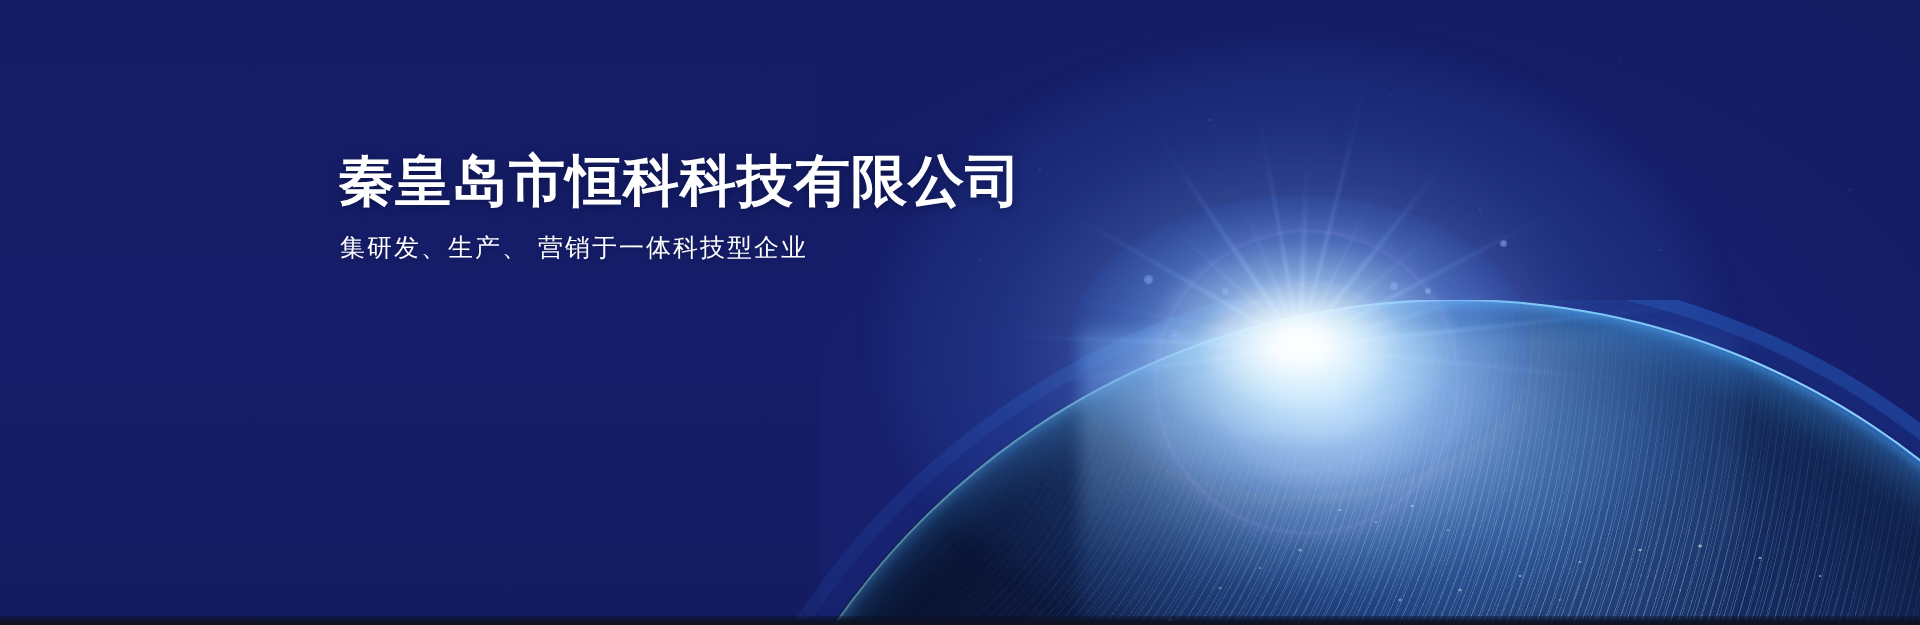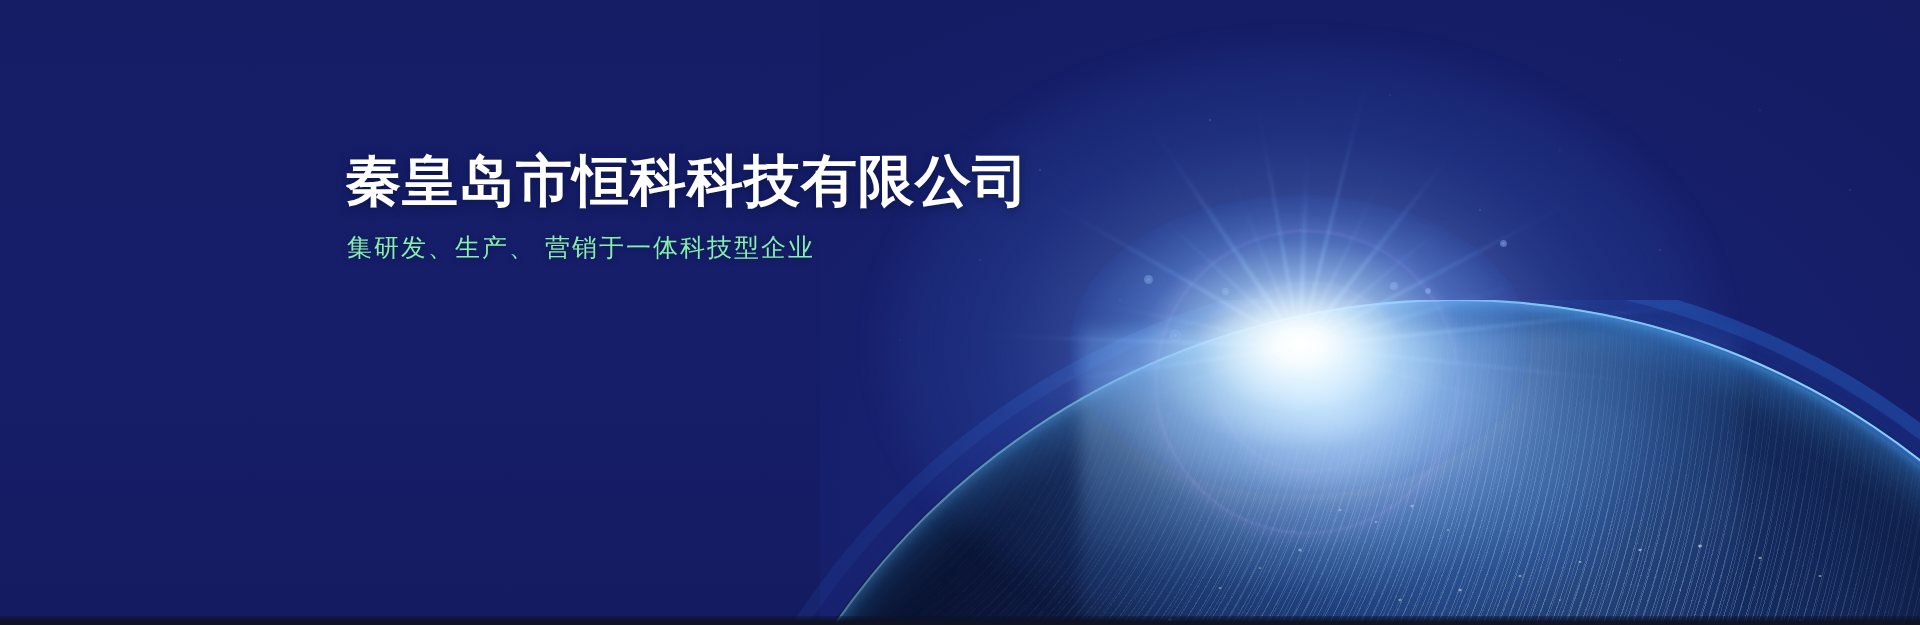--- a/index.html
+++ b/index.html
@@ -333,7 +333,7 @@
   
   .copy {
     position: absolute;
-    left: 345px;
+    left: 338px;
     top: 148px;
     z-index: 40;
   }

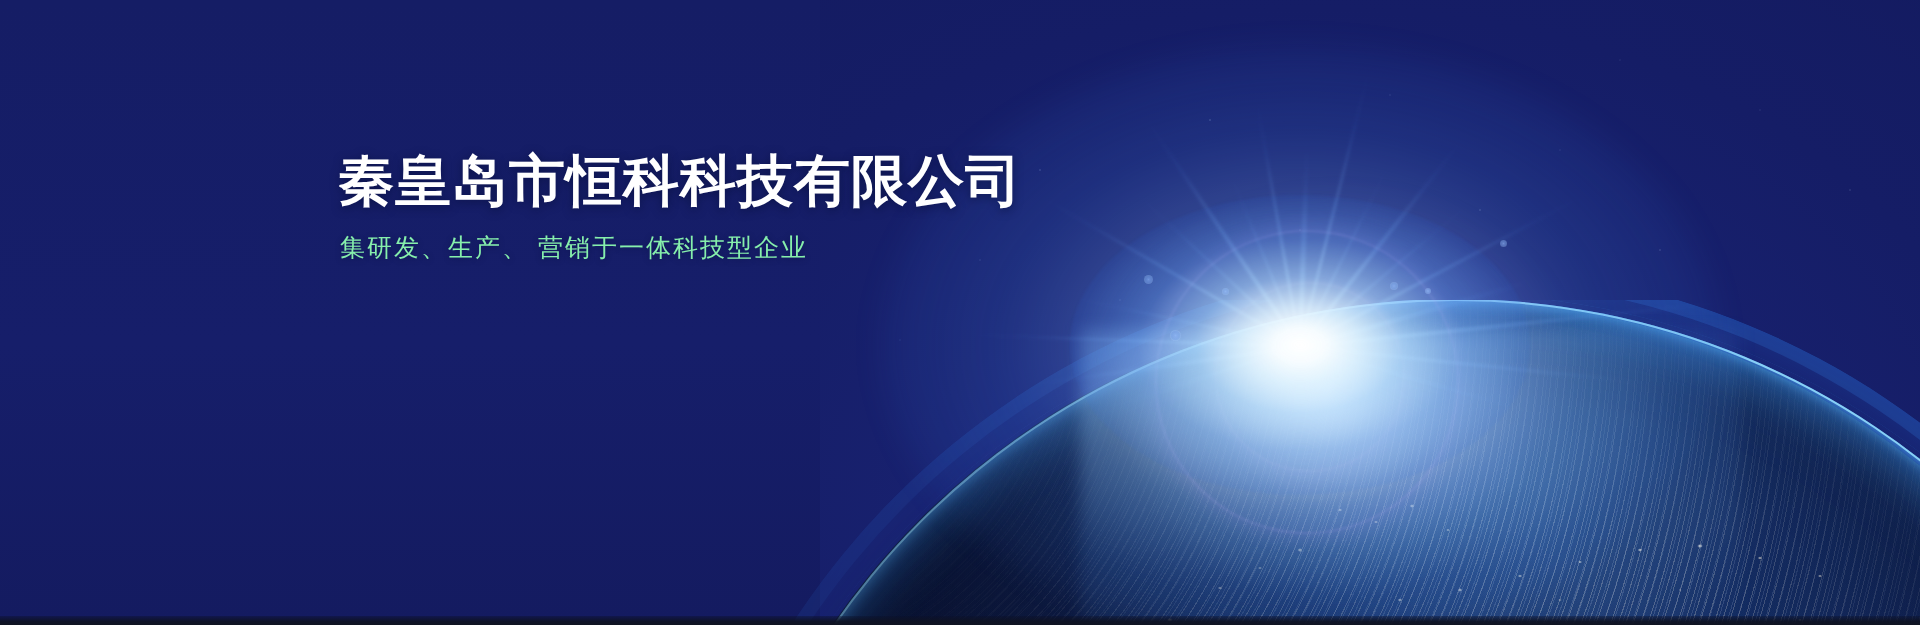--- a/index.html
+++ b/index.html
@@ -352,7 +352,7 @@
     font-size: 25px;
     font-weight: 400;
     line-height: 1.4;
-    color: #86efac;
+    color: #ffffff;
     letter-spacing: 2px;
     white-space: nowrap;
     text-shadow: 0 1px 6px rgba(6,12,50,.45);

